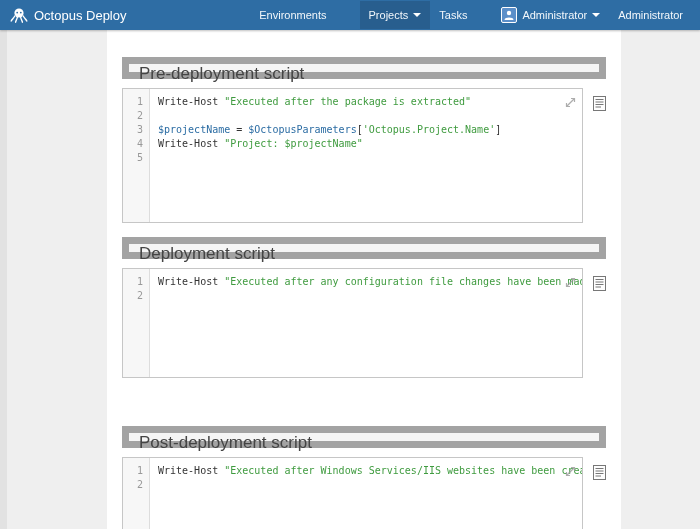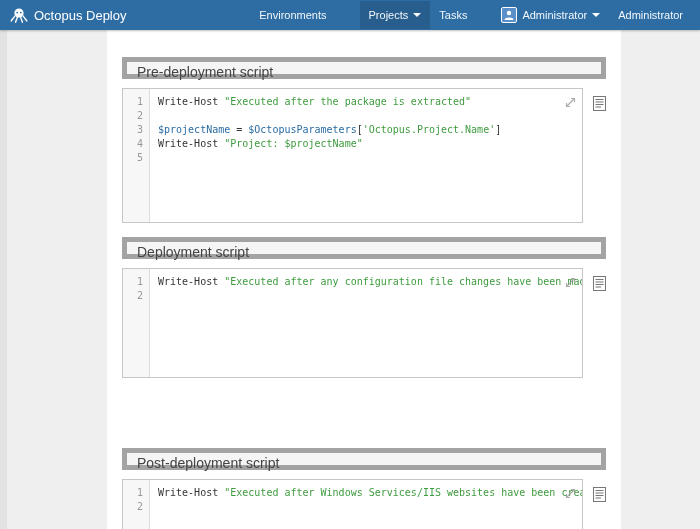--- a/index.html
+++ b/index.html
@@ -32,7 +32,7 @@
   .section { margin-bottom:14px; }
   .section:nth-of-type(2) { margin-bottom:70px; }
   .section-header { height:22px; line-height:20px; background:#f5f5f5;
-                    border:5px solid #a3a3a3; padding:0 10px; font-size:14px; color:#444; }
+                    border:7px solid #a3a3a3; padding:0 10px; font-size:17px; color:#444; }
   .editor-row { display:flex; align-items:flex-start; margin-top:9px; }
   .editor { flex:1; display:flex; border:1px solid #c6c6c6; background:#fff;
             position:relative; overflow:hidden; }

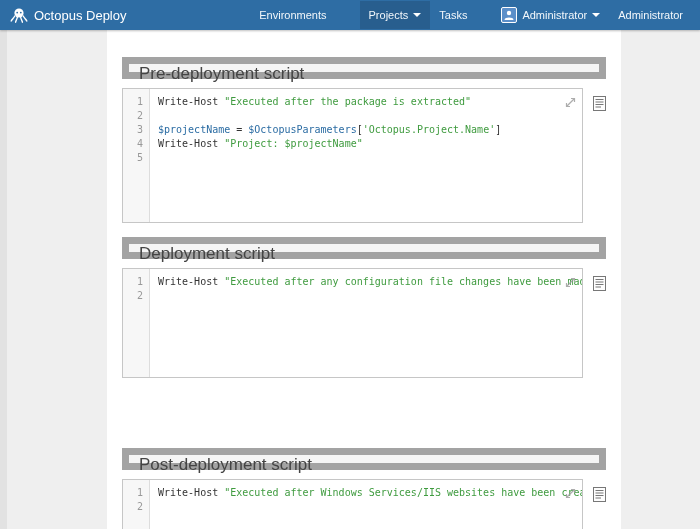--- a/index.html
+++ b/index.html
@@ -30,7 +30,7 @@
 
   
   .section { margin-bottom:14px; }
-  .section:nth-of-type(2) { margin-bottom:70px; }
+  .section:nth-of-type(2) { margin-bottom:48px; }
   .section-header { height:22px; line-height:20px; background:#f5f5f5;
                     border:7px solid #a3a3a3; padding:0 10px; font-size:17px; color:#444; }
   .editor-row { display:flex; align-items:flex-start; margin-top:9px; }

